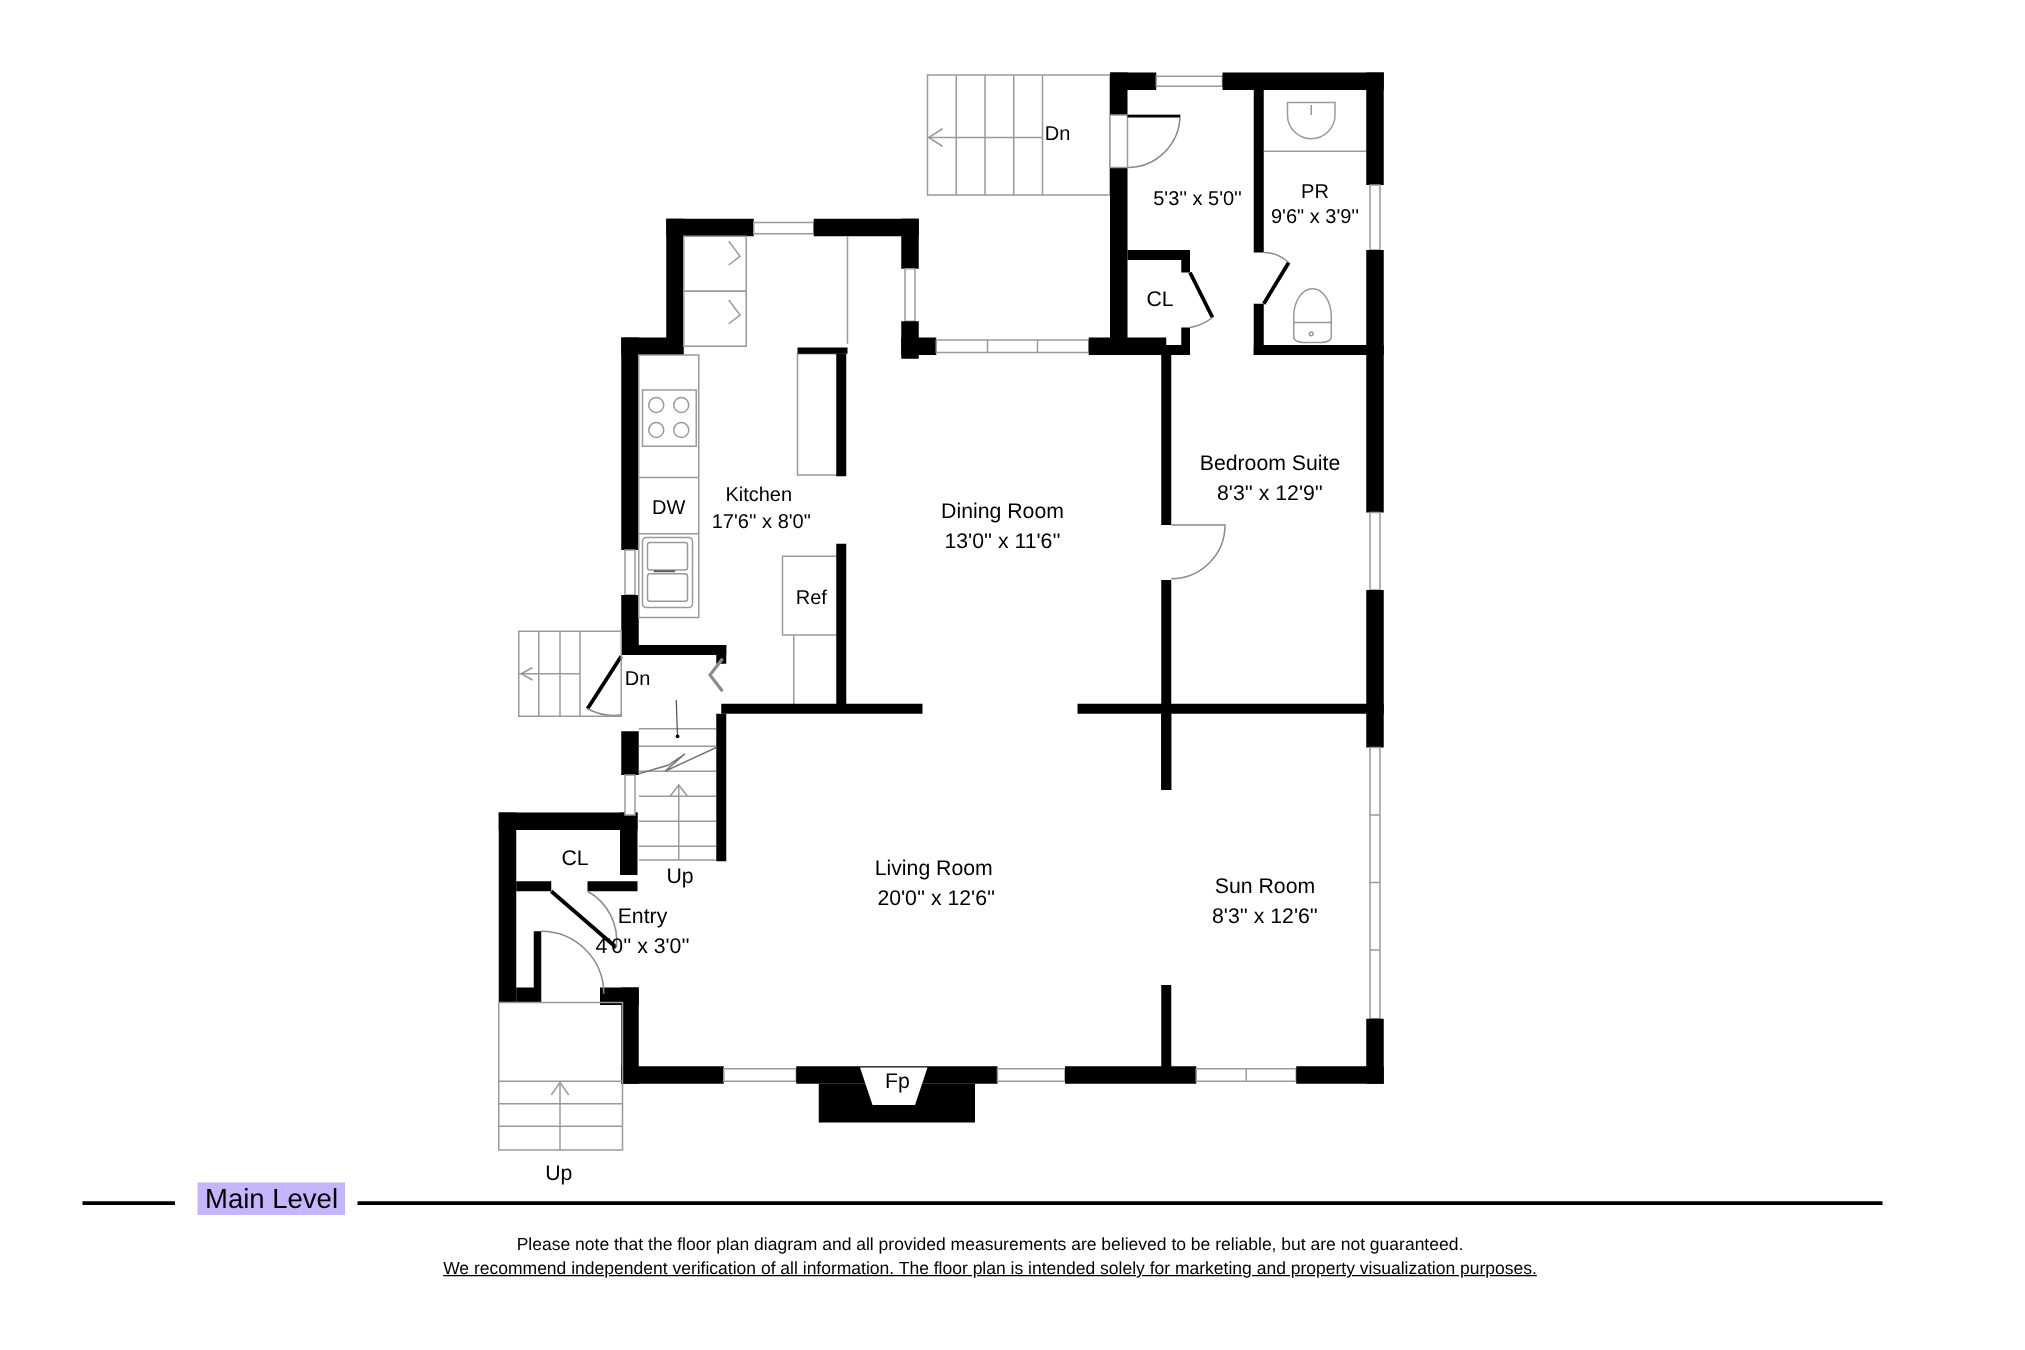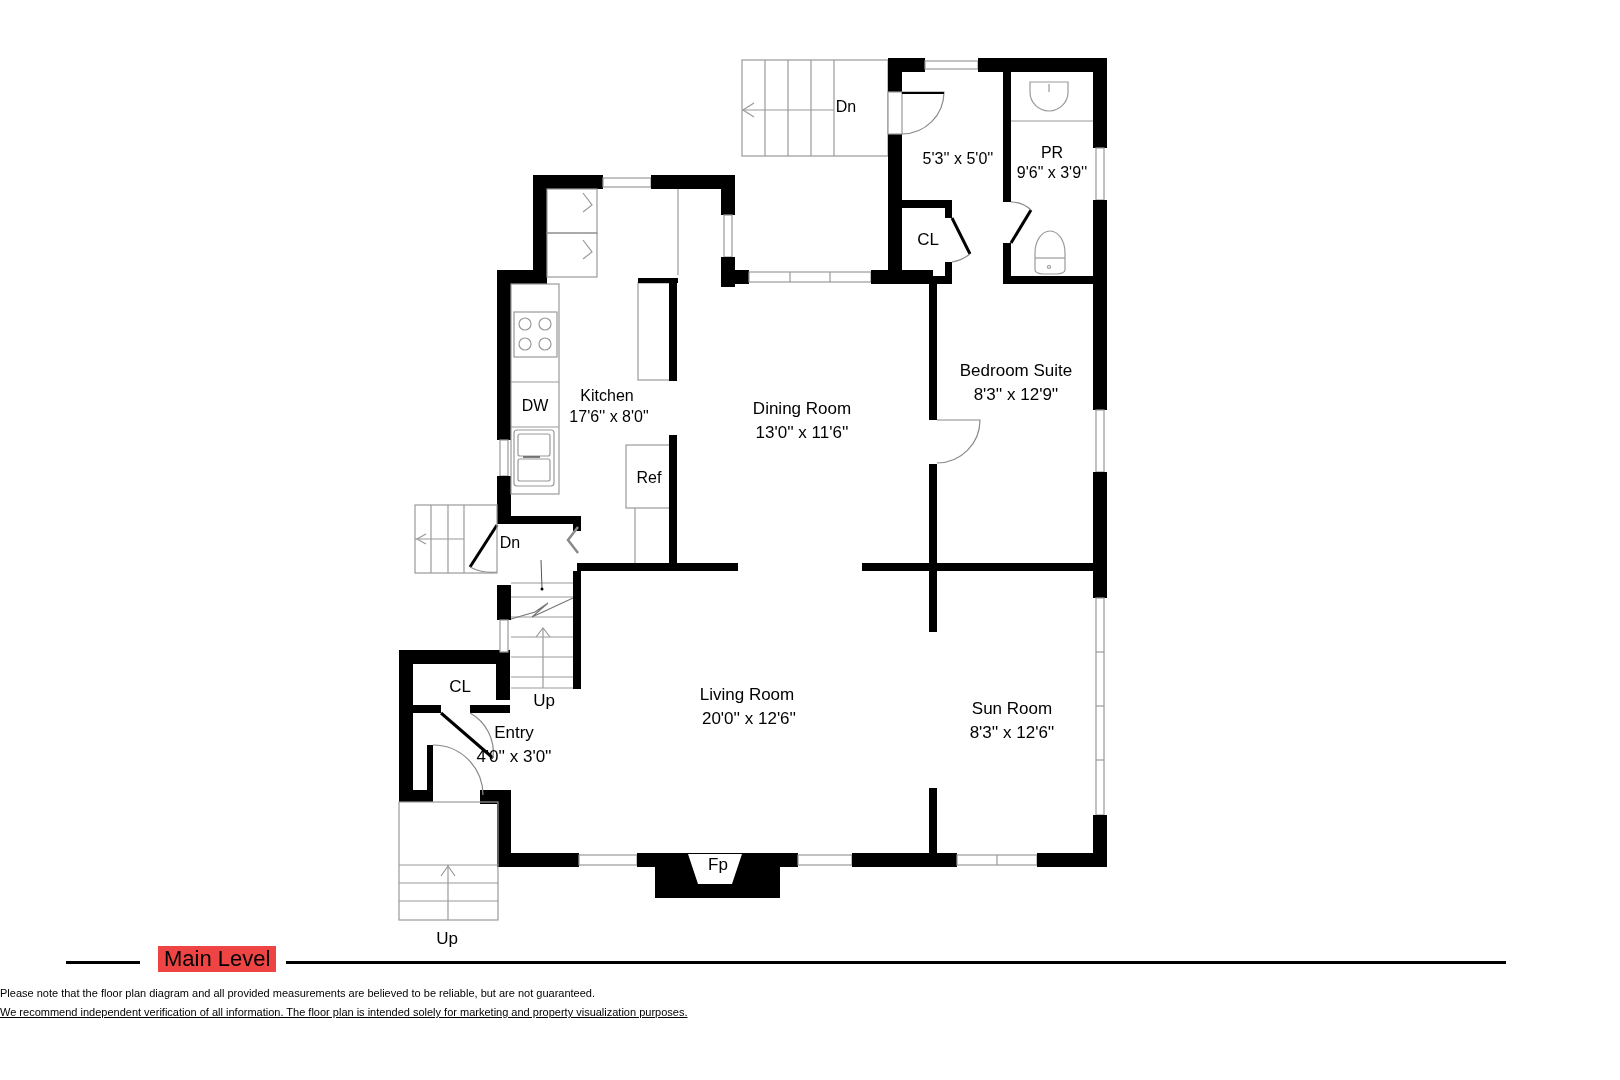--- a/index.html
+++ b/index.html
@@ -13,7 +13,7 @@
     .arc { stroke: #8a8a8a; stroke-width: 1.2; fill: none; }
     .lbl { font-family: "Liberation Sans", sans-serif; fill: #000; font-size: 17px; text-anchor: middle; }
     .lbl-sm { font-family: "Liberation Sans", sans-serif; fill: #000; font-size: 16px; text-anchor: middle; }
-    .footer-title { position: absolute; left: 158px; top: 946px; font-size: 22px; color: #000; font-family: "Liberation Sans", sans-serif; background: #ef4444; padding: 0 6px; }
+    .footer-title { position: absolute; left: 158px; top: 946px; font-size: 22px; color: #000; font-family: "Liberation Sans", sans-serif; background: #c4b5fd; padding: 0 6px; }
     .rule { position: absolute; height: 3px; background: #000; top: 961px; }
     .note { position: absolute; left: 0; width: 1560px; font-size: 11px; color: #000; font-family: "Liberation Sans", sans-serif; }
   </style>

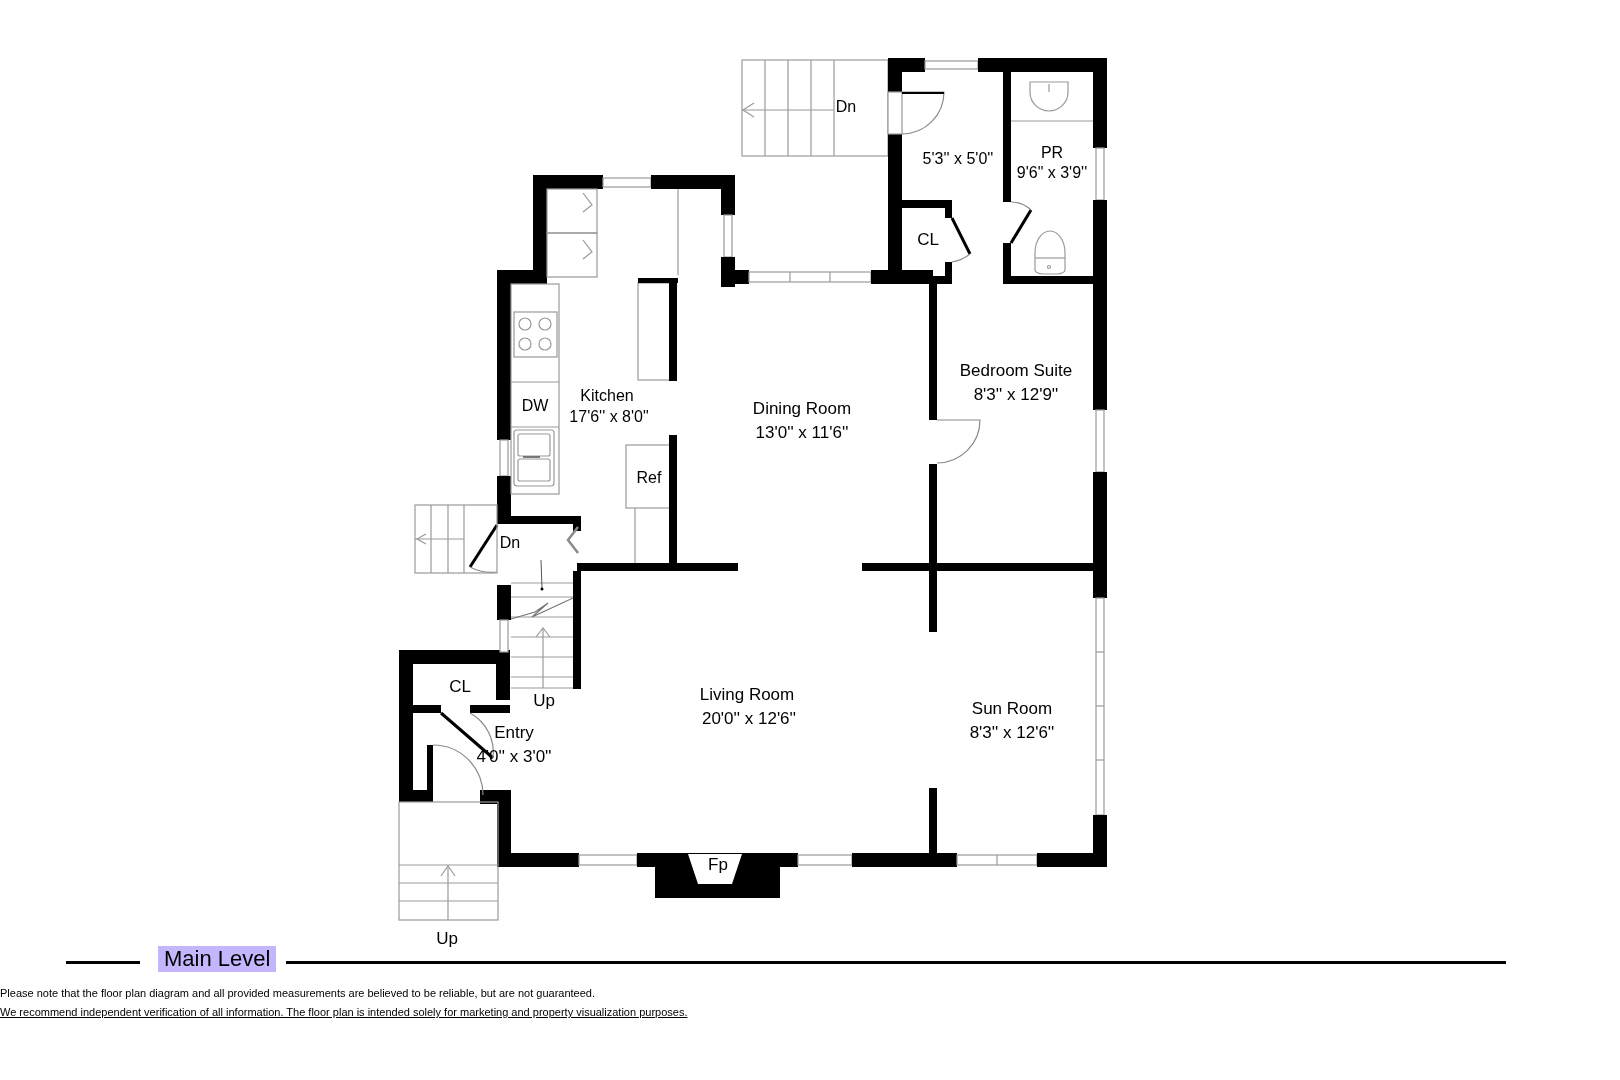--- a/index.html
+++ b/index.html
@@ -15,7 +15,7 @@
     .lbl-sm { font-family: "Liberation Sans", sans-serif; fill: #000; font-size: 16px; text-anchor: middle; }
     .footer-title { position: absolute; left: 158px; top: 946px; font-size: 22px; color: #000; font-family: "Liberation Sans", sans-serif; background: #c4b5fd; padding: 0 6px; }
     .rule { position: absolute; height: 3px; background: #000; top: 961px; }
-    .note { position: absolute; left: 0; width: 1560px; font-size: 11px; color: #000; font-family: "Liberation Sans", sans-serif; }
+    .note { position: absolute; left: 12px; width: 1560px; text-align: center; font-size: 14px; color: #000; font-family: "Liberation Sans", sans-serif; }
   </style>
 </head>
 <body>

